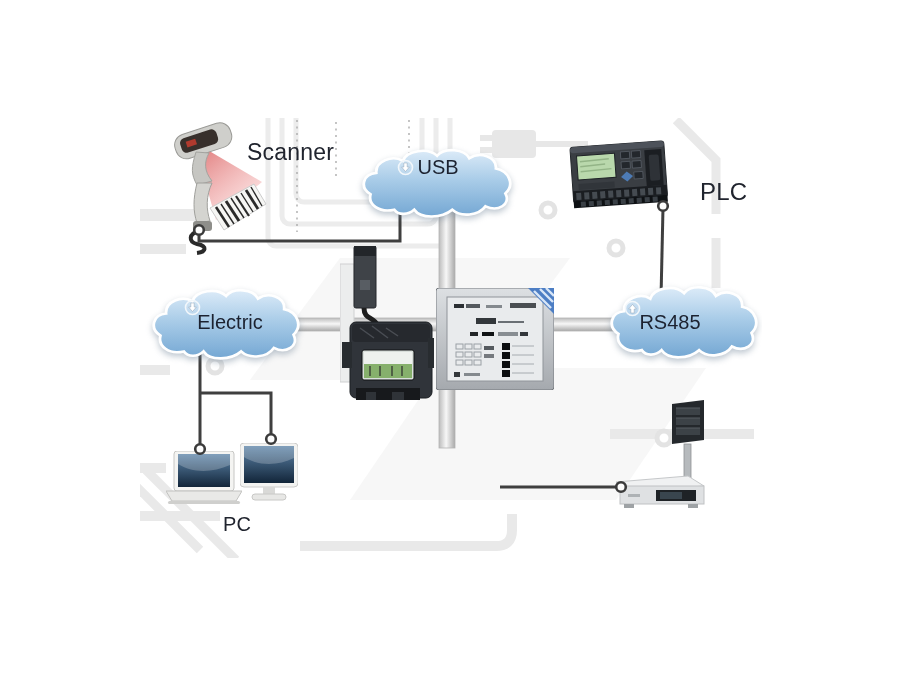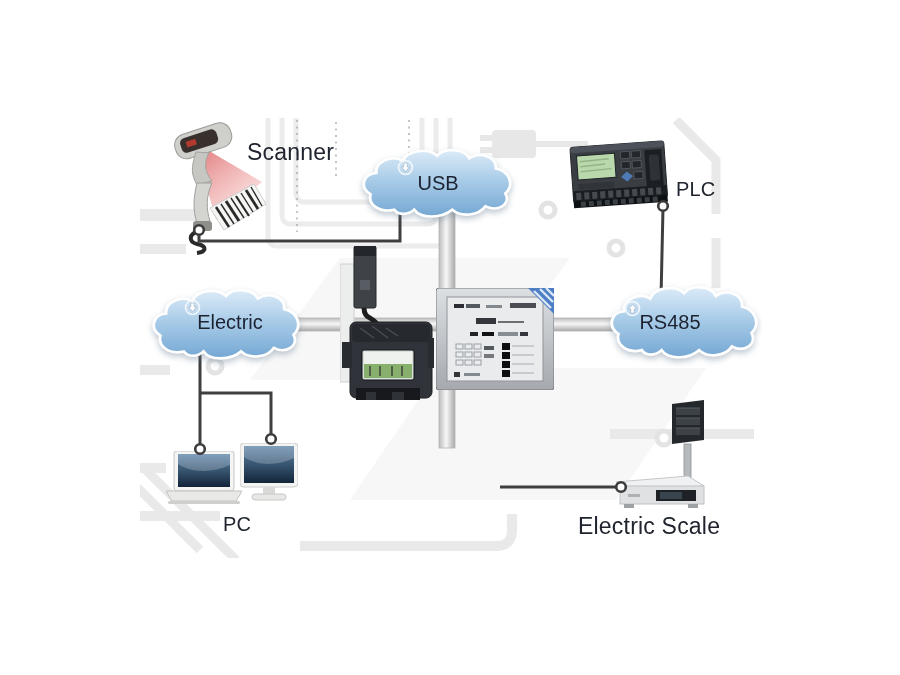--- a/index.html
+++ b/index.html
@@ -316,7 +316,7 @@
       <circle cx="8.5" cy="8.5" r="7" fill="rgba(255,255,255,0.12)" stroke="#f2f7fb" stroke-width="1.6"></circle>
       <path d="M6.8,4 h3.4 v4 h2.2 L8.5,12.6 L4.6,8 h2.2 Z" fill="#ffffff" stroke="#90a4b8" stroke-width="0.5"></path>
     </svg>
-    <span class="clabel" style="left:76px;top:24px">USB</span>
+    <span class="clabel" style="left:76px;top:8px">USB</span>
   </div>
 
   <div class="cloud" style="left:12px;top:170px;width:150px;height:74px">

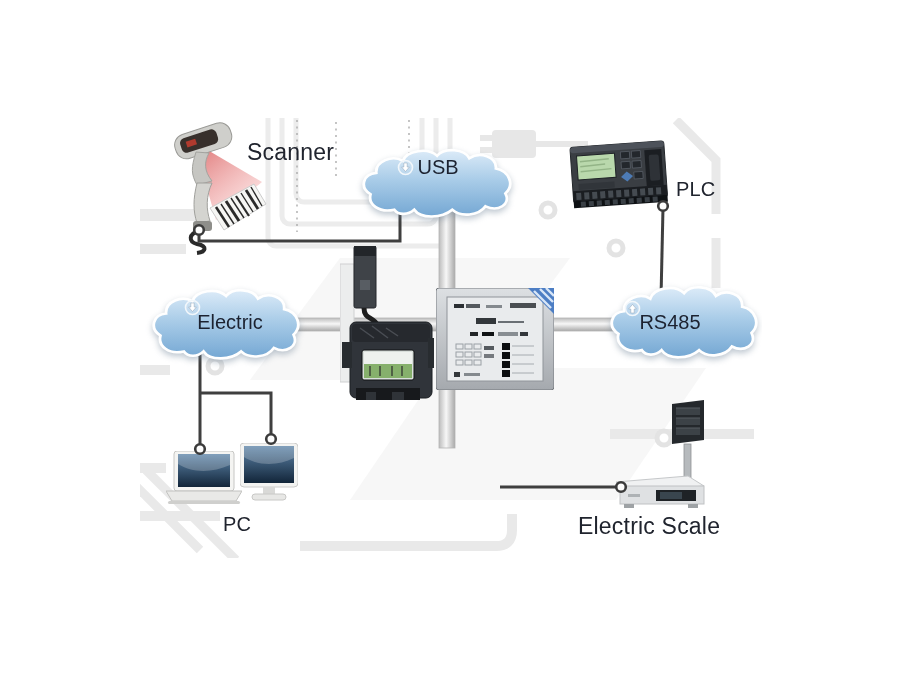--- a/index.html
+++ b/index.html
@@ -345,7 +345,7 @@
 
 
   <span class="lbl" style="left:107px;top:21px">Scanner</span>
-  <span class="lbl" style="left:536px;top:60px;font-size:20px">PLC</span>
+  <span class="lbl" style="left:560px;top:60px;font-size:24px">PLC</span>
   <span class="lbl" style="left:83px;top:395px;font-size:20px">PC</span>
   <span class="lbl" style="left:438px;top:395px">Electric Scale</span>
 

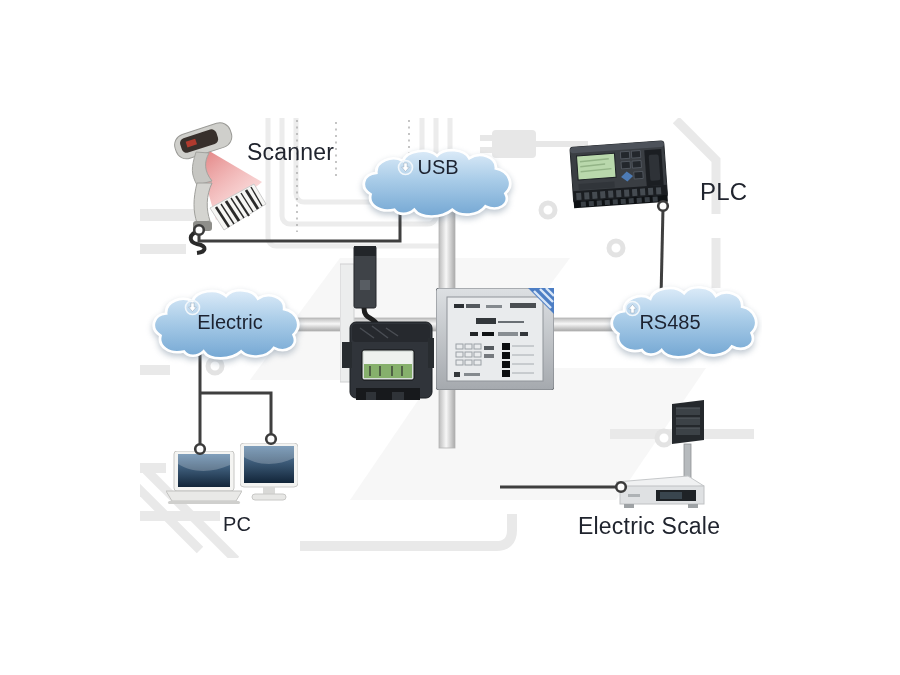--- a/index.html
+++ b/index.html
@@ -347,7 +347,6 @@
   <span class="lbl" style="left:107px;top:21px">Scanner</span>
   <span class="lbl" style="left:560px;top:60px;font-size:24px">PLC</span>
   <span class="lbl" style="left:83px;top:395px;font-size:20px">PC</span>
-  <span class="lbl" style="left:438px;top:395px">Electric Scale</span>
 
  </div>
 </div>

